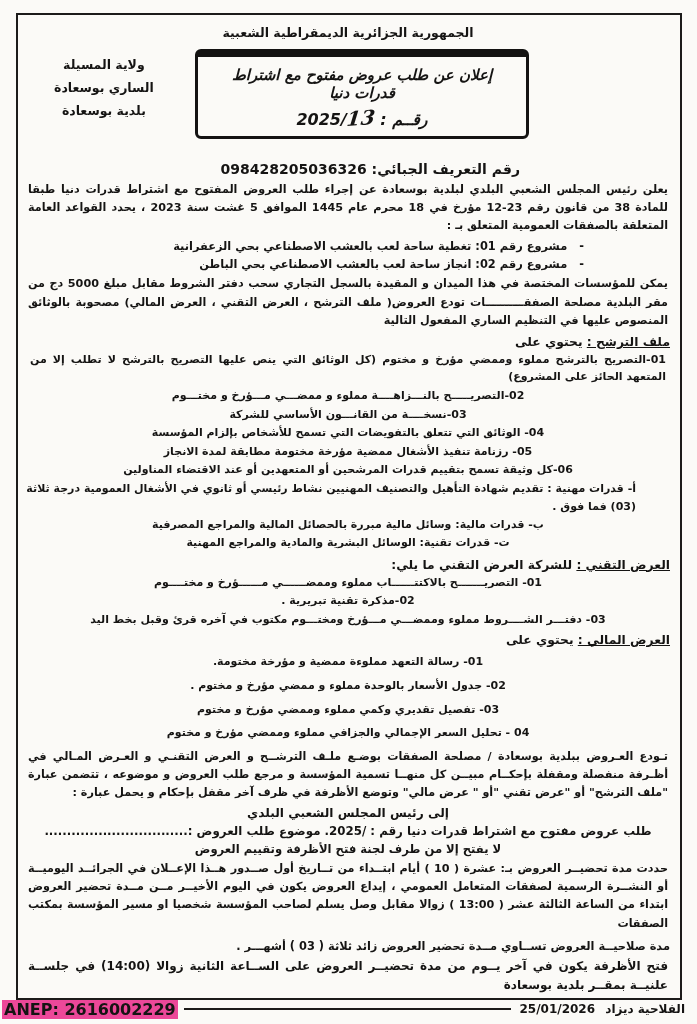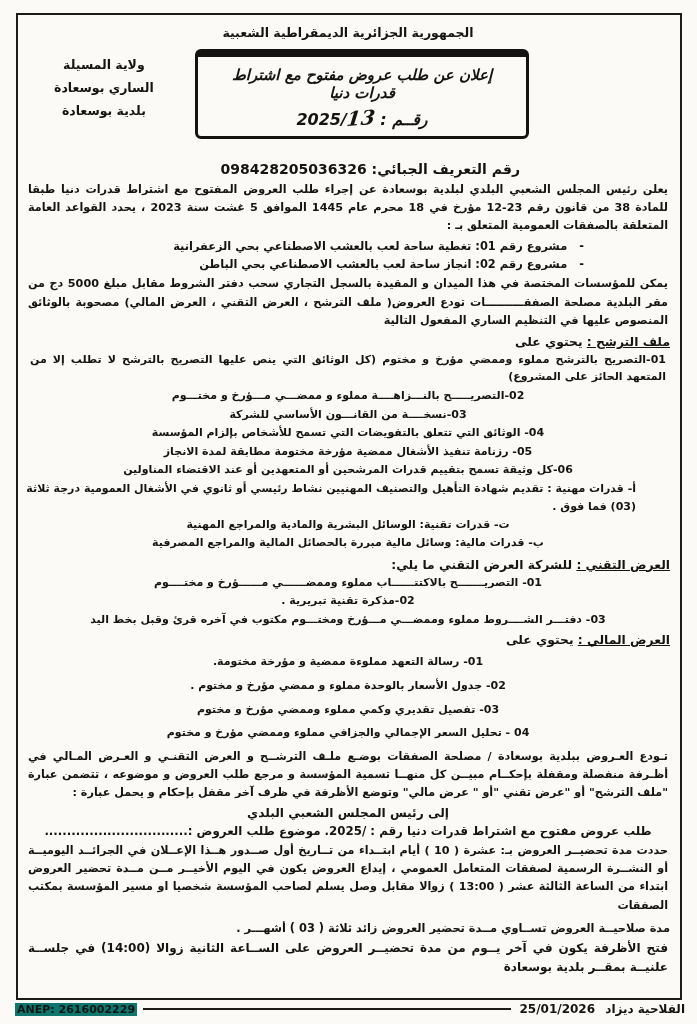--- a/index.html
+++ b/index.html
@@ -99,8 +99,8 @@
     <div class="item c">05- رزنامة تنفيذ الأشغال ممضية مؤرخة مختومة مطابقة لمدة الانجاز</div>
     <div class="item c">06-كل وثيقة تسمح بتقييم قدرات المرشحين أو المتعهدين أو عند الاقتضاء المناولين</div>
     <div class="cap r">أ- قدرات مهنية : تقديم شهادة التأهيل والتصنيف المهنيين نشاط رئيسي أو ثانوي في الأشغال العمومية درجة ثلاثة (03) فما فوق .</div>
+    <div class="cap c">ب- قدرات مالية: وسائل مالية مبررة بالحصائل المالية والمراجع المصرفية</div>
     <div class="cap c">ت- قدرات تقنية: الوسائل البشرية والمادية والمراجع المهنية</div>
-    <div class="cap c">ب- قدرات مالية: وسائل مالية مبررة بالحصائل المالية والمراجع المصرفية</div>
 
     <div class="sec-head">
       <span class="t">العرض التقني :</span>

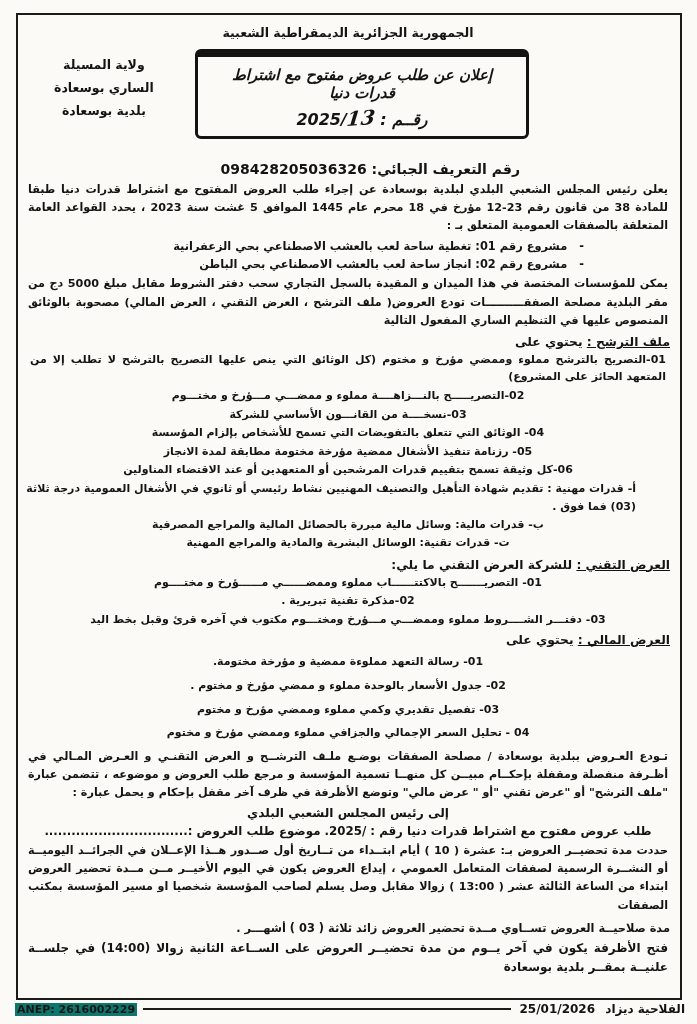--- a/index.html
+++ b/index.html
@@ -122,6 +122,7 @@
     <p class="para">تـودع العـروض ببلدية بوسعادة / مصلحة الصفقات بوضـع ملـف الترشــح و العرض التقنـي و العـرض المـالي في أظـرفة منفصلة ومقفلة بإحكــام مبيــن كل منهــا تسمية المؤسسة و مرجع طلب العروض و موضوعه ، تتضمن عبارة "ملف الترشح" أو "عرض تقني "أو " عرض مالي" وتوضع الأظرفة في ظرف آخر مقفل بإحكام و يحمل عبارة :</p>
     <div class="center-line addressee">إلى رئيس المجلس الشعبي البلدي</div>
     <div class="center-line">طلب عروض مفتوح مع اشتراط قدرات دنيا رقم :       /2025. موضوع طلب العروض :................................</div>
+    <div class="center-line warning">لا يفتح إلا من طرف لجنة فتح الأظرفة وتقييم العروض</div>
 
     <p class="para">حددت مدة تحضيــر العروض بـ: عشرة ( 10 ) أيام ابتــداء من تــاريخ أول صــدور هــذا الإعــلان في الجرائــد اليوميــة أو النشــرة الرسمية لصفقات المتعامل العمومي ، إيداع العروض يكون في اليوم الأخيــر مــن مــدة تحضير العروض ابتداء من الساعة الثالثة عشر ( 13:00 ) زوالا مقابل وصل يسلم لصاحب المؤسسة شخصيا او مسير المؤسسة بمكتب الصفقات</p>
     <div class="validity-line">مدة صلاحيــة العروض تســاوي مــدة تحضير العروض زائد ثلاثة ( 03 ) أشهـــر .</div>

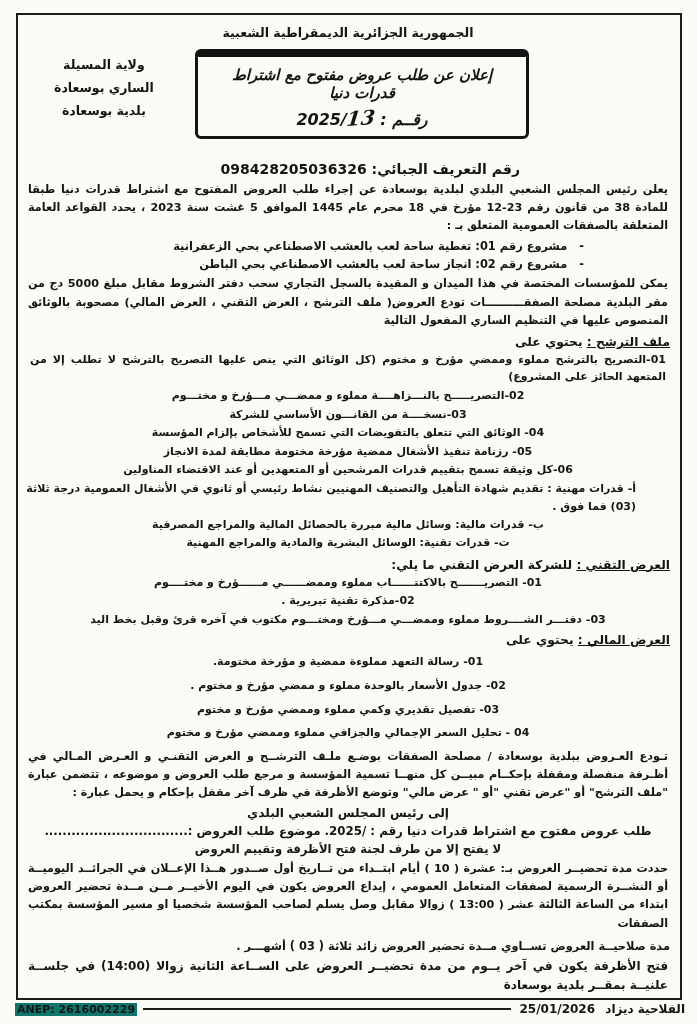--- a/index.html
+++ b/index.html
@@ -46,7 +46,7 @@
     position:absolute;bottom:6px;left:2px;right:4px;height:18px;
     display:flex;align-items:center;direction:ltr;gap:6px;
   }
-  .footer .anep{font-size:11px;white-space:nowrap;background:#0f766e;padding:0 2px;margin-left:13px;}
+  .footer .anep{font-size:16px;white-space:nowrap;background:#ec4899;padding:0 2px;}
   .footer .rule{flex:1;border-top:2.5px solid #1c1b1a;height:0;}
   .footer .journal-date{direction:rtl;font-size:12px;white-space:nowrap;background:#fbfaf7;padding:0 2px;}
   .footer .journal-date span{margin-right:6px;}

